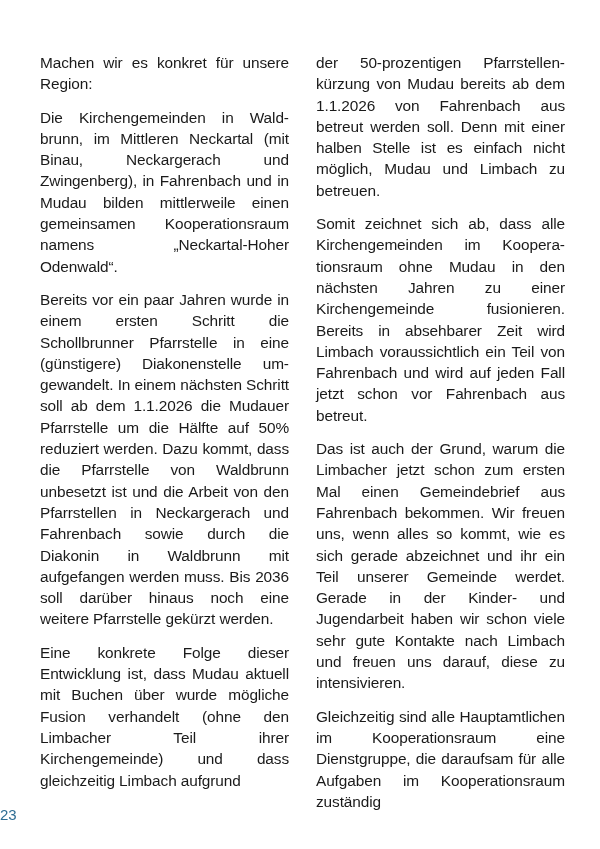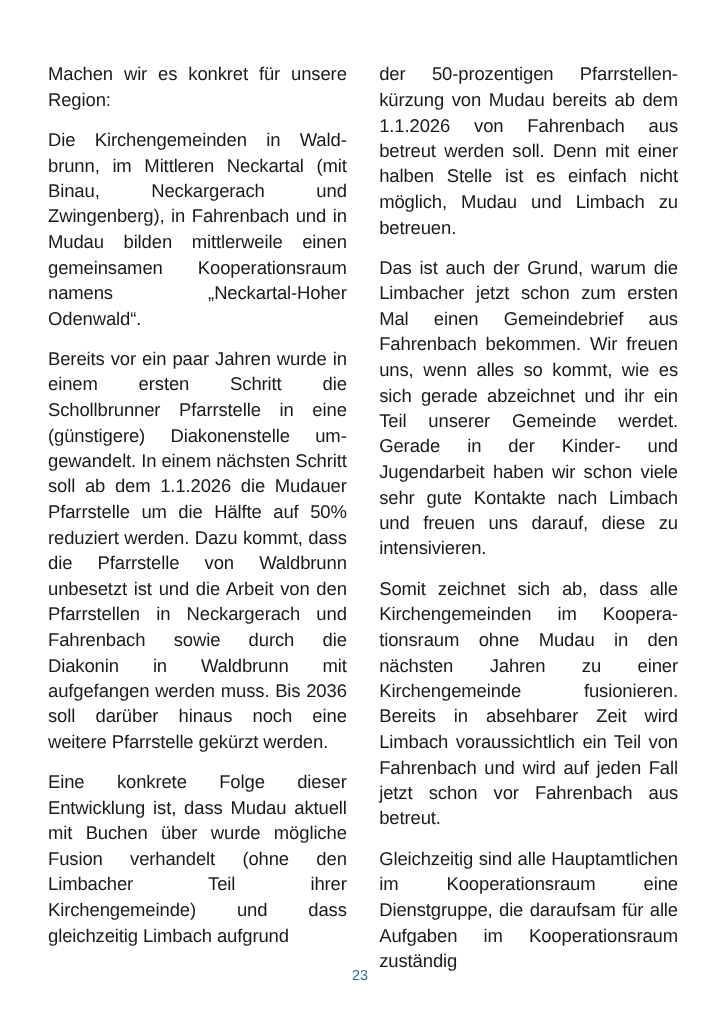--- a/index.html
+++ b/index.html
@@ -37,8 +37,8 @@
   </div>
   <div class="col right">
     <p>der 50-prozentigen Pfarrstellen­kürzung von Mudau bereits ab dem 1.1.2026 von Fahrenbach aus betreut werden soll. Denn mit einer halben Stelle ist es einfach nicht möglich, Mudau und Limbach zu betreuen.</p>
+    <p>Somit zeichnet sich ab, dass alle Kirchengemeinden im Koopera­tionsraum ohne Mudau in den nächsten Jahren zu einer Kirchengemeinde fusionieren. Bereits in absehbarer Zeit wird Limbach voraussichtlich ein Teil von Fahrenbach und wird auf jeden Fall jetzt schon vor Fahrenbach aus betreut.</p>
     <p>Das ist auch der Grund, warum die Limbacher jetzt schon zum ersten Mal einen Gemeindebrief aus Fahrenbach bekommen. Wir freuen uns, wenn alles so kommt, wie es sich gerade abzeichnet und ihr ein Teil unserer Gemeinde werdet. Gerade in der Kinder- und Jugendarbeit haben wir schon viele sehr gute Kontakte nach Limbach und freuen uns darauf, diese zu intensivieren.</p>
-    <p>Somit zeichnet sich ab, dass alle Kirchengemeinden im Koopera­tionsraum ohne Mudau in den nächsten Jahren zu einer Kirchengemeinde fusionieren. Bereits in absehbarer Zeit wird Limbach voraussichtlich ein Teil von Fahrenbach und wird auf jeden Fall jetzt schon vor Fahrenbach aus betreut.</p>
     <p>Gleichzeitig sind alle Haupt­amtlichen im Kooperationsraum eine Dienstgruppe, die darauf­sam für alle Aufgaben im Kooperationsraum zuständig</p>
   </div>
   <div class="pagenum">23</div>

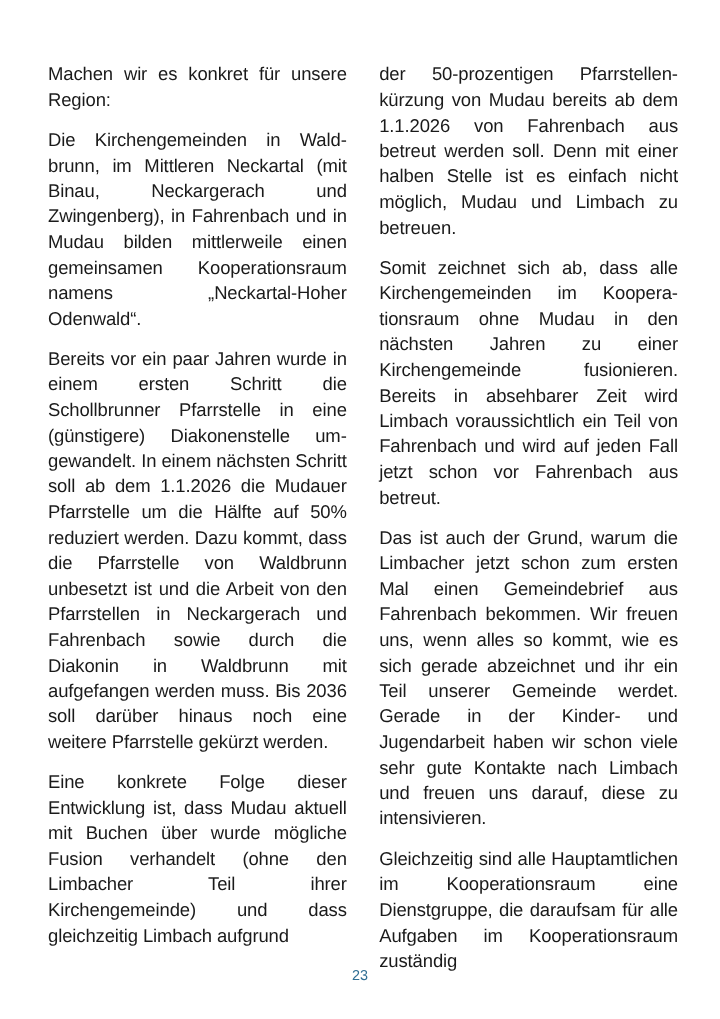--- a/index.html
+++ b/index.html
@@ -20,9 +20,9 @@
   }
   .pagenum {
     position: absolute; left: 0; width: 600px; top: 806px;
-    text-align: center;
+    text-align: left;
     font-family: "Liberation Sans", sans-serif;
-    font-size: 12px; color: #2f6e94;
+    font-size: 15px; color: #2f6e94;
   }
 </style>
 </head>

